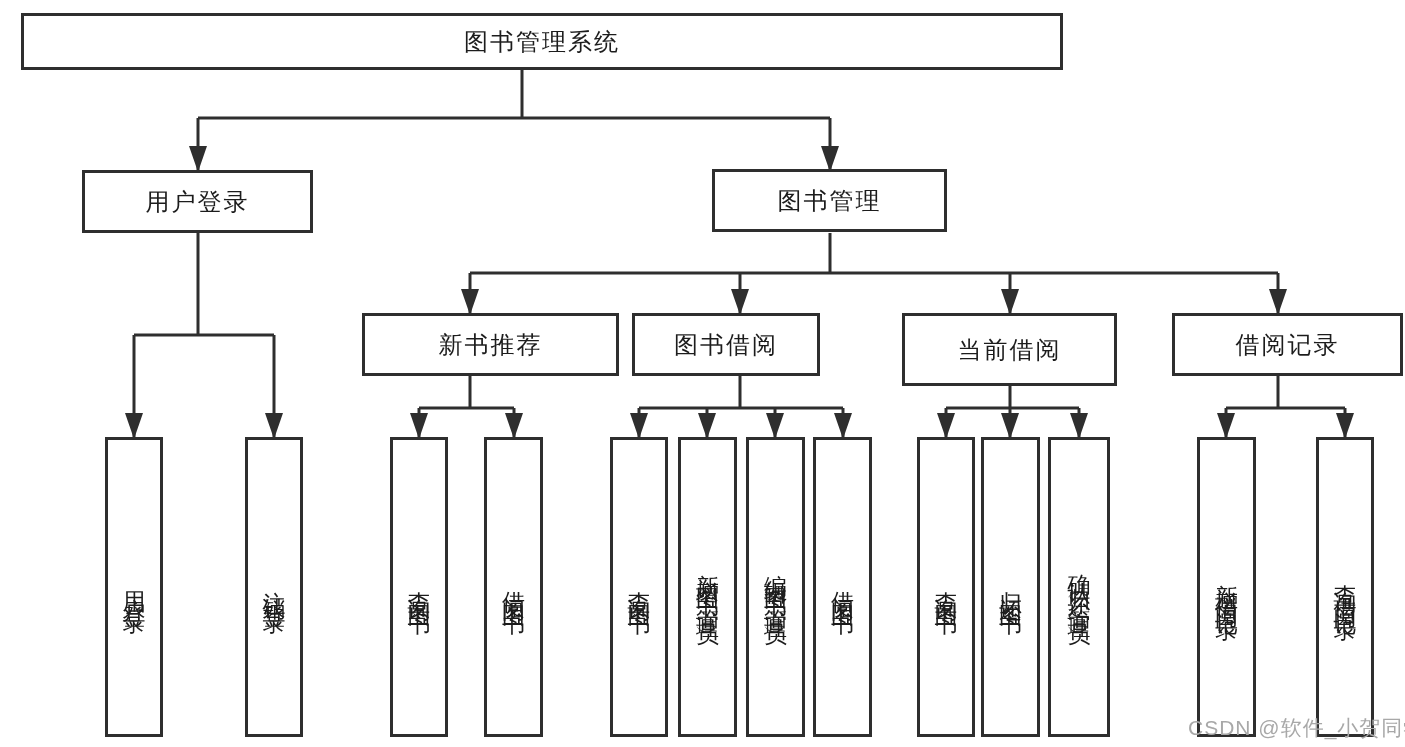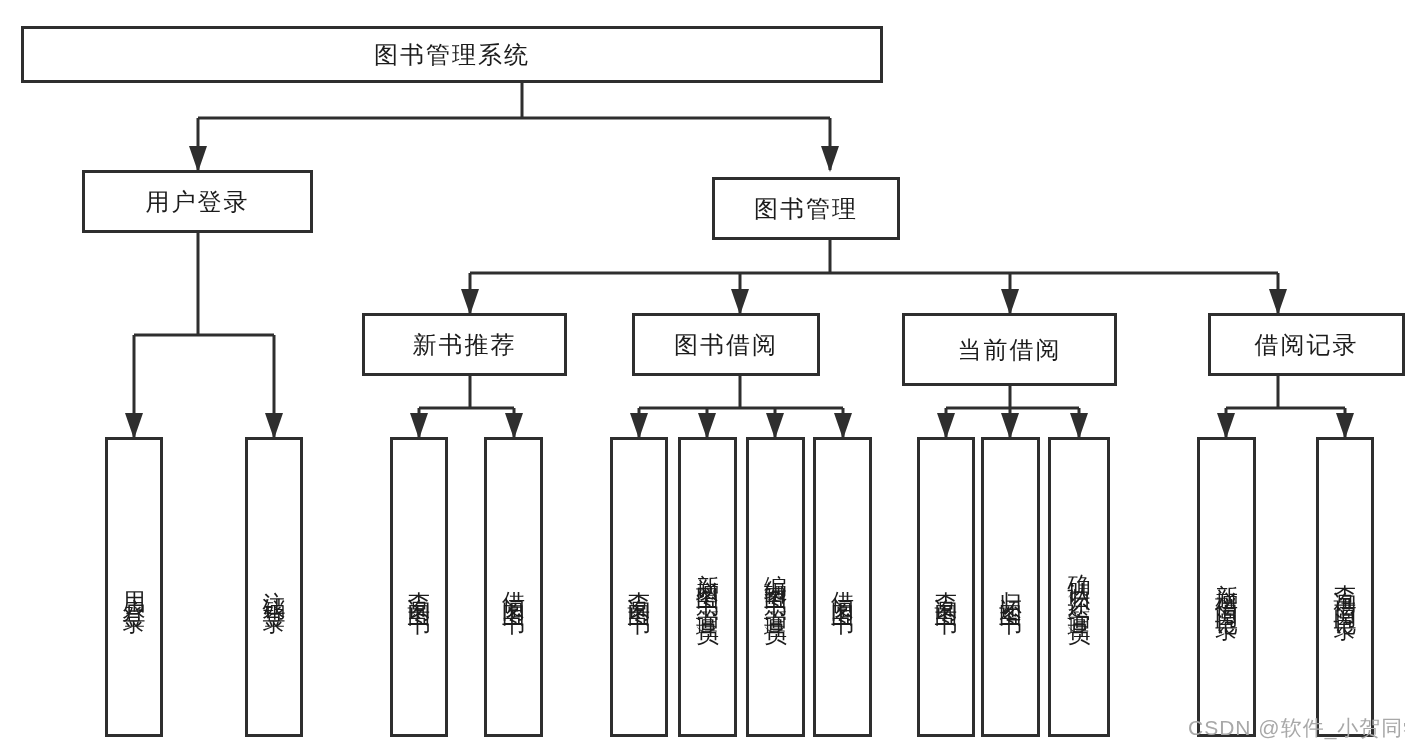--- a/index.html
+++ b/index.html
@@ -69,7 +69,7 @@
     <path class="drop" marker-end="url(#arrow)" d="M1345 408 V437"></path>
   </svg>
 
-  <div class="node h" style="left:21px;top:26px;width:862px;height:57px">
+  <div class="node h" style="left:21px;top:13px;width:1042px;height:57px">
     <span>图书管理系统</span>
   </div>
 

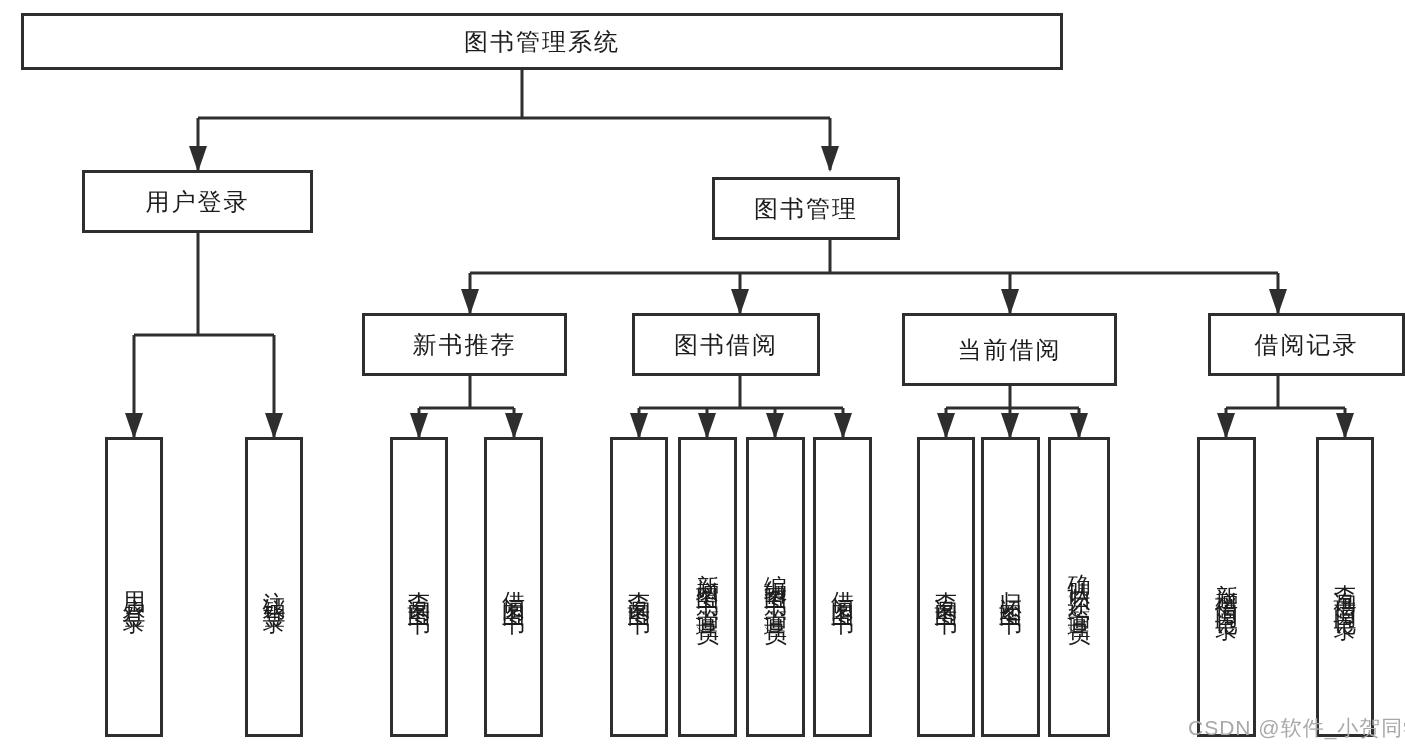--- a/index.html
+++ b/index.html
@@ -76,7 +76,7 @@
   <div class="node h" style="left:82px;top:170px;width:231px;height:63px">
     <span>用户登录</span>
   </div>
-  <div class="node h" style="left:712px;top:177px;width:188px;height:63px">
+  <div class="node h" style="left:712px;top:169px;width:235px;height:63px">
     <span>图书管理</span>
   </div>
 

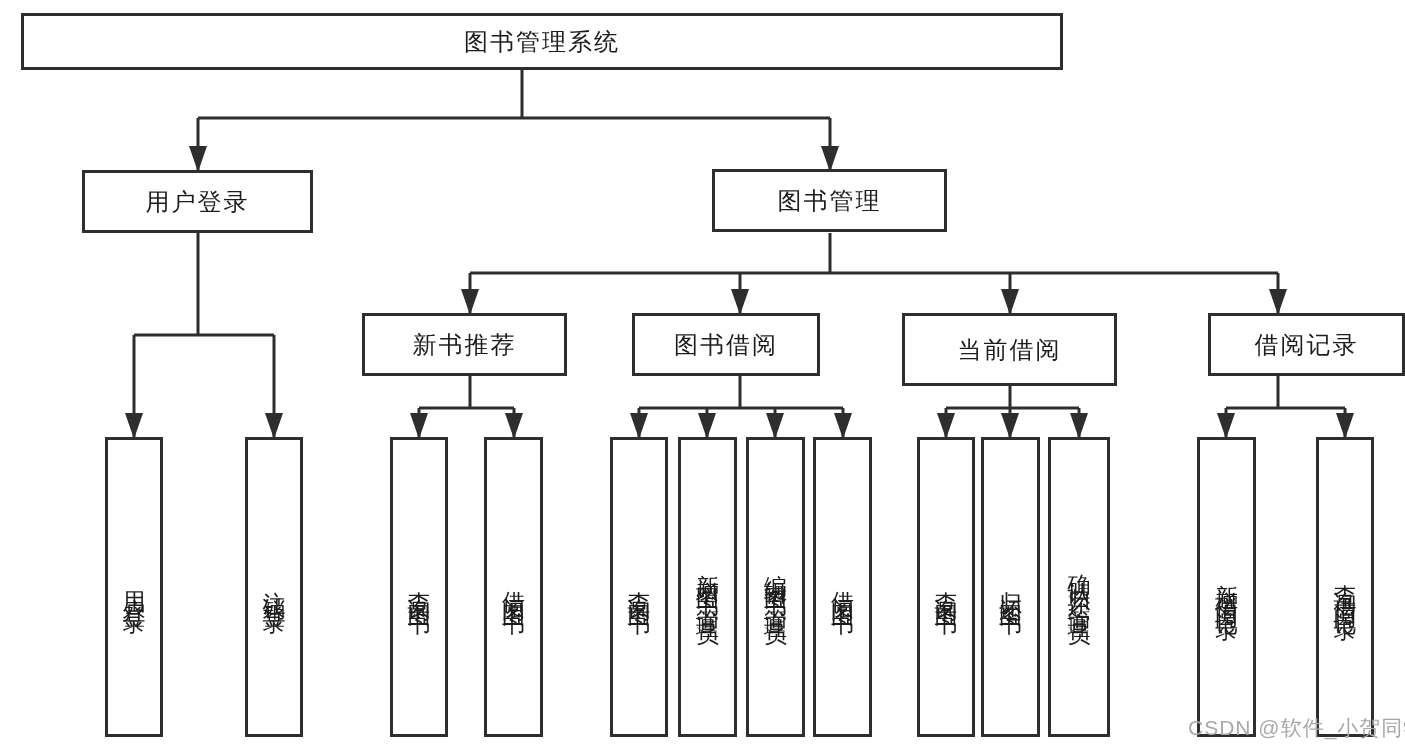--- a/index.html
+++ b/index.html
@@ -80,7 +80,7 @@
     <span>图书管理</span>
   </div>
 
-  <div class="node h" style="left:362px;top:313px;width:205px;height:63px">
+  <div class="node h" style="left:362px;top:313px;width:257px;height:63px">
     <span>新书推荐</span>
   </div>
   <div class="node h" style="left:632px;top:313px;width:188px;height:63px">

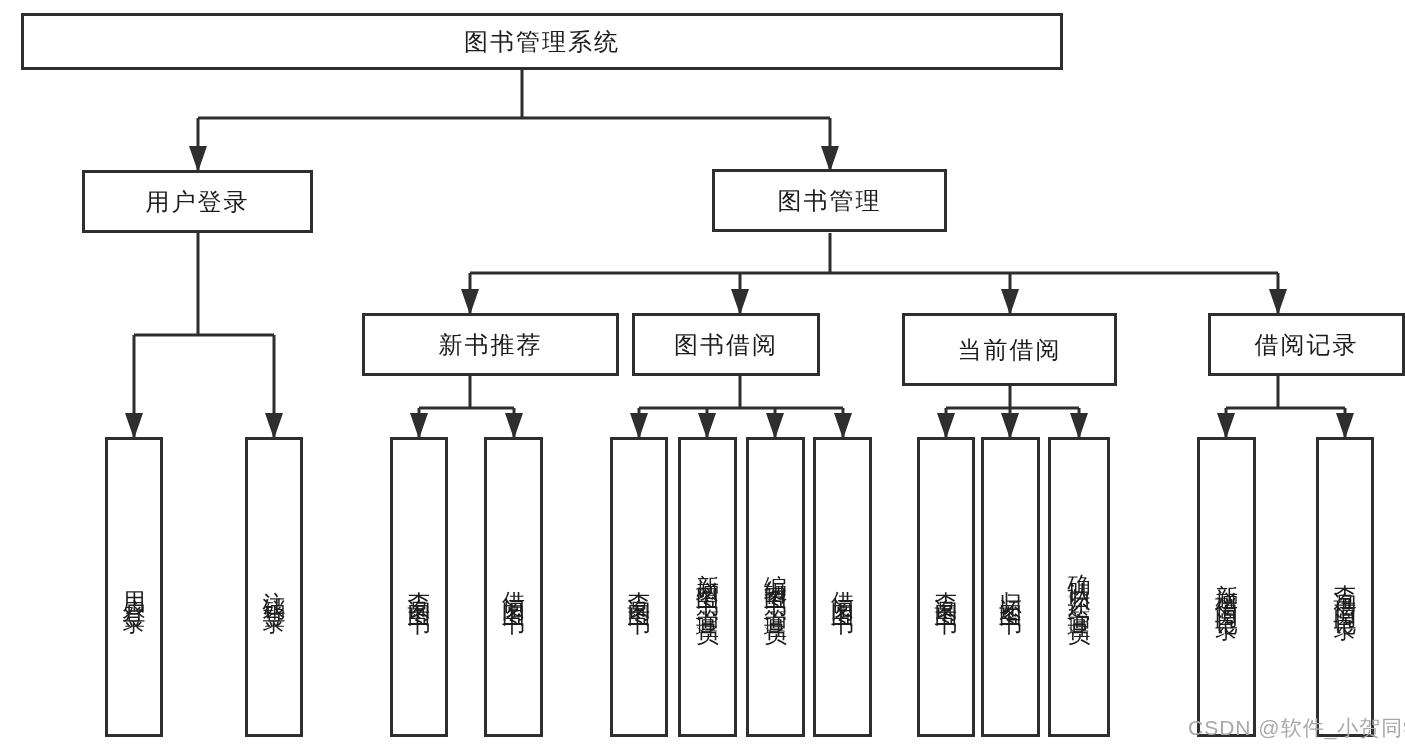--- a/index.html
+++ b/index.html
@@ -89,7 +89,7 @@
   <div class="node h" style="left:902px;top:313px;width:215px;height:73px">
     <span>当前借阅</span>
   </div>
-  <div class="node h" style="left:1208px;top:313px;width:197px;height:63px">
+  <div class="node h" style="left:1172px;top:313px;width:231px;height:63px">
     <span>借阅记录</span>
   </div>
 

